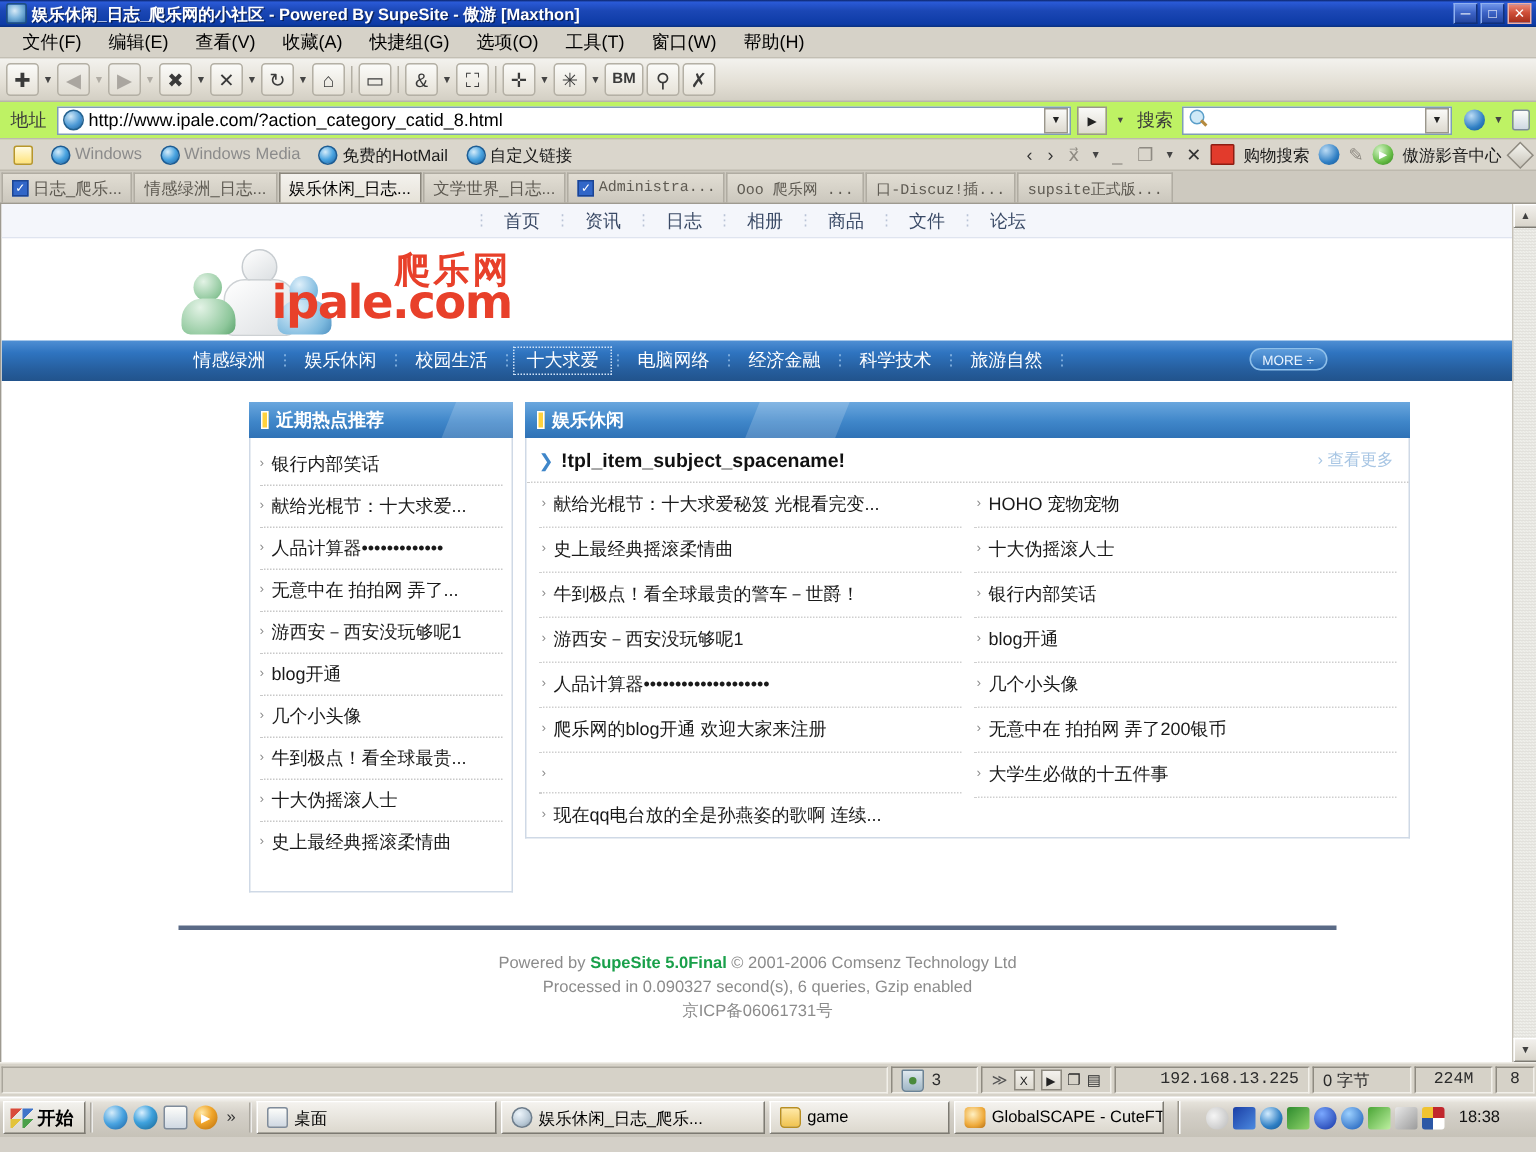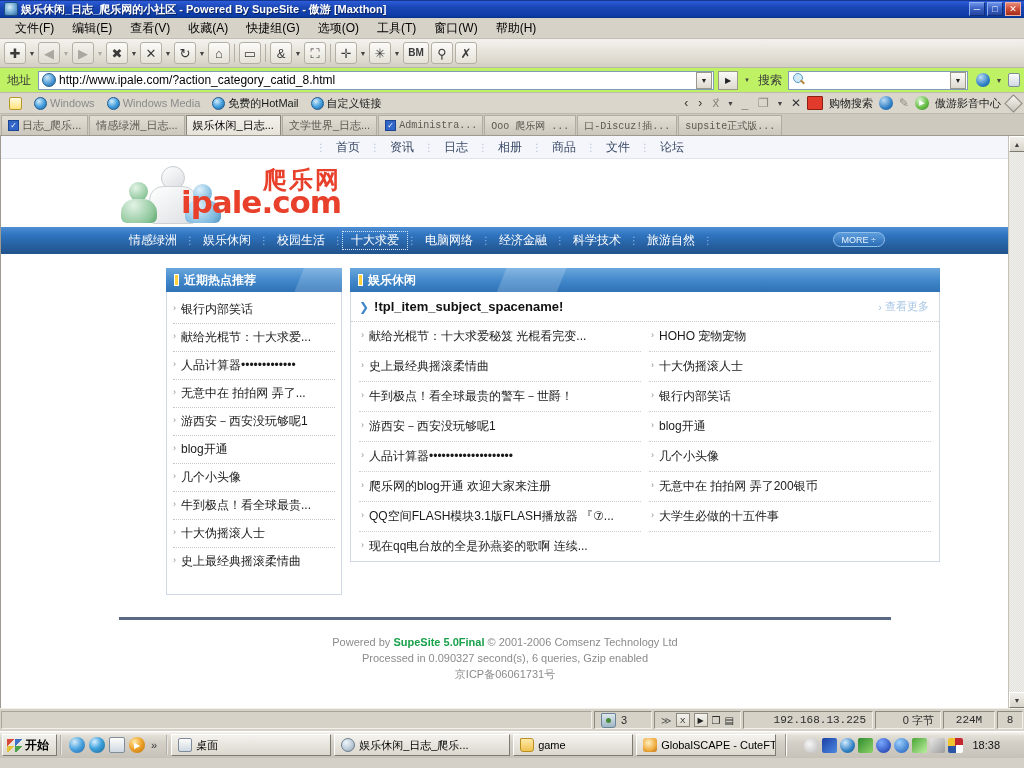--- a/index.html
+++ b/index.html
@@ -633,7 +633,6 @@
                   </div>
                 <div class="aitem">
                     <span class="ar">›</span>
-                    <span>QQ空间FLASH模块3.1版FLASH播放器 『⑦...</span>
                   </div>
                 <div class="aitem last">
                     <span class="ar">›</span>

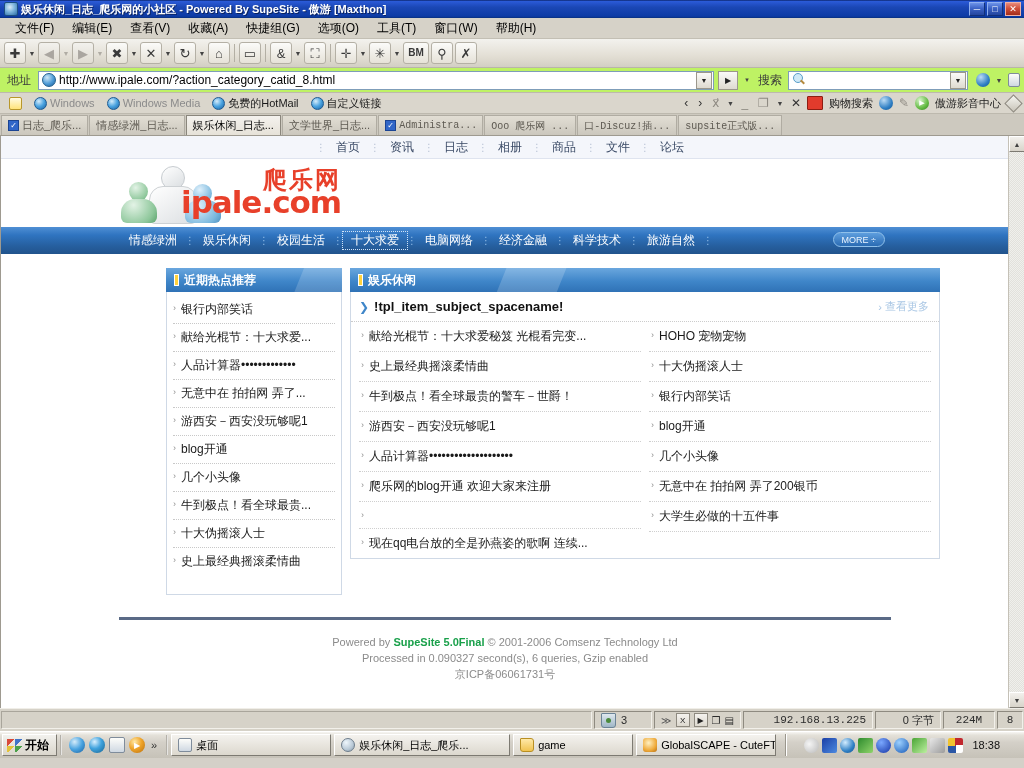--- a/index.html
+++ b/index.html
@@ -708,7 +708,7 @@
     <div class="sb-cell" style="width:130px;justify-content:flex-end;">
       <span class="sb-num">192.168.13.225</span>
     </div>
-    <div class="sb-cell" style="width:66px;justify-content:flex-end;">
+    <div class="sb-cell" style="width:66px;justify-content:flex-start;">
       <span>0 字节</span>
     </div>
     <div class="sb-cell" style="width:52px;justify-content:center;">

